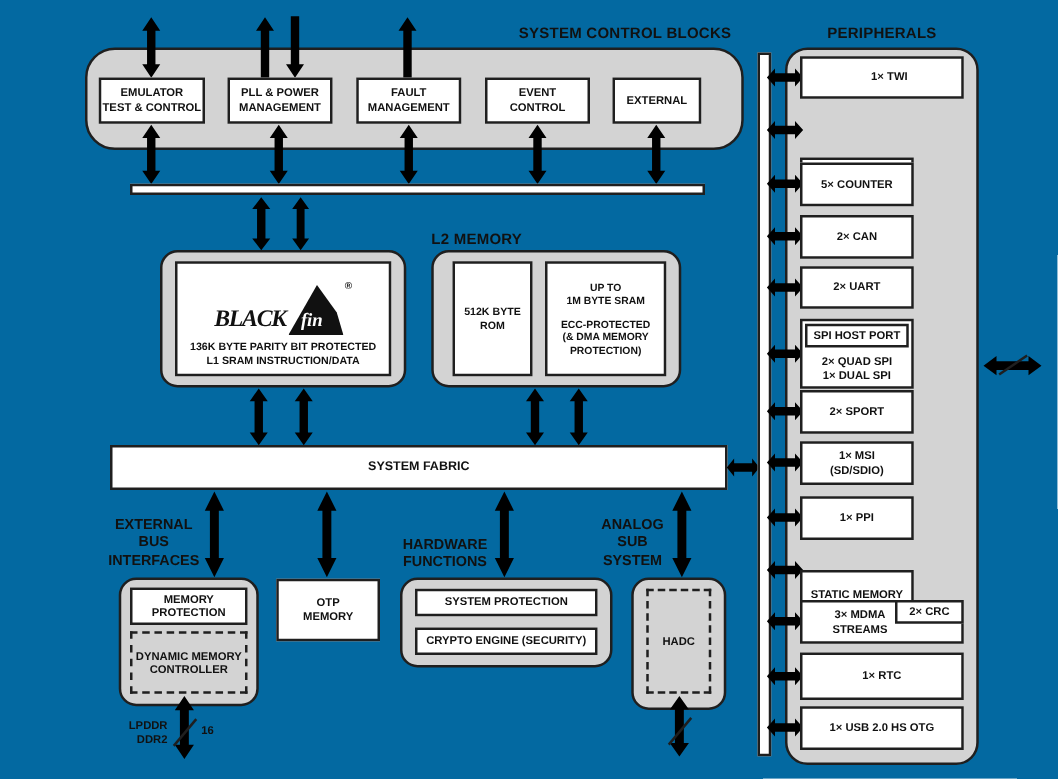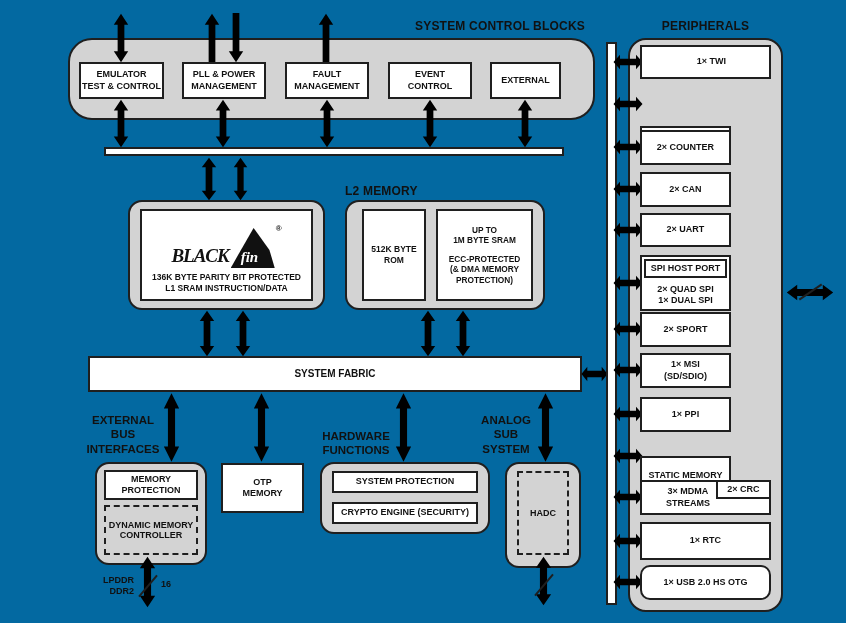--- a/index.html
+++ b/index.html
@@ -272,7 +272,7 @@
     <div>8× TIMER</div>
   </div>
   <div class="box" style="left:640px;top:130px;width:91px;height:35px;">
-    <div>2× COUNTER</div>
+    <div>5× COUNTER</div>
   </div>
   <div class="box" style="left:640px;top:172px;width:91px;height:35px;">
     <div>2× CAN</div>

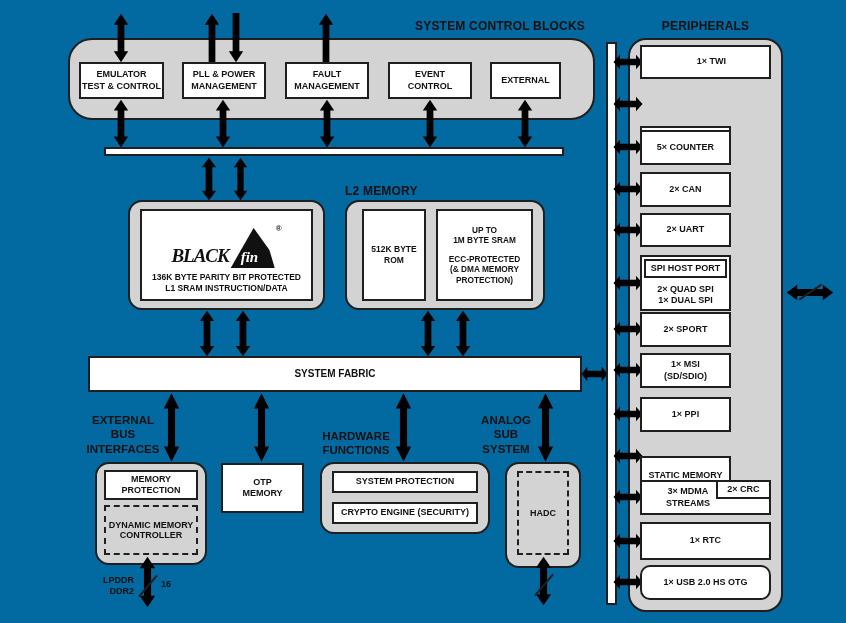--- a/index.html
+++ b/index.html
@@ -316,7 +316,7 @@
   <div class="box" style="left:640px;top:522px;width:131px;height:38px;">
     <div>1× RTC</div>
   </div>
-  <div class="box" style="left:640px;top:565px;width:131px;height:35px;border-radius:10px;">
+  <div class="box" style="left:640px;top:565px;width:131px;height:35px;">
     <div>1× USB 2.0 HS OTG</div>
   </div>
 

